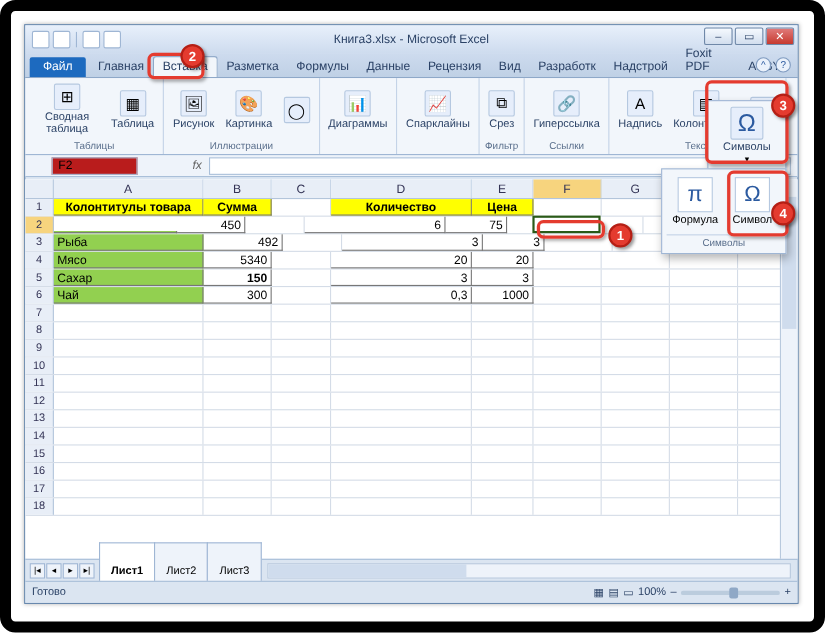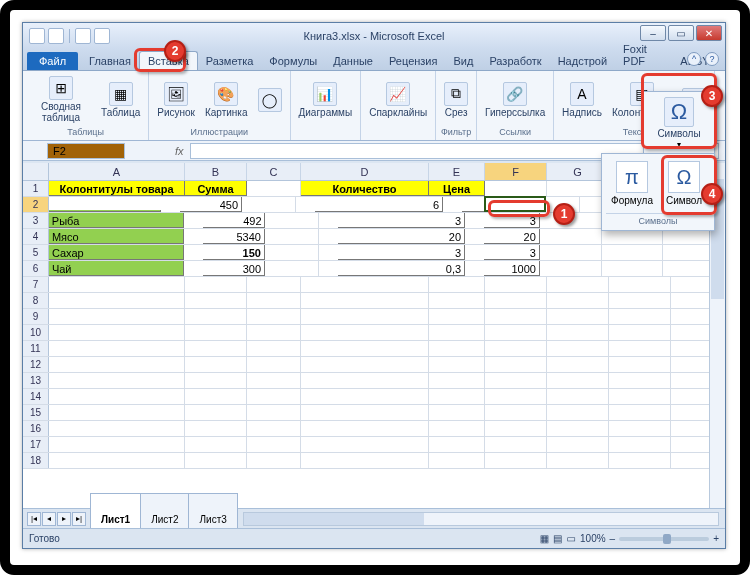--- a/index.html
+++ b/index.html
@@ -33,7 +33,7 @@
 .rico.big { width:30px; height:30px; }
 
 .namebox-row { height:20px; background:#eef3fa; border-bottom:1px solid #a9bfd9; display:flex; align-items:center; font-size:11px; }
-.nbox { width:78px; margin-left:24px; border:1px solid #a9bfd9; background:#a16207; padding:1px 5px; }
+.nbox { width:78px; margin-left:24px; border:1px solid #a9bfd9; background:#b91c1c; padding:1px 5px; }
 .fxlab { margin-left:50px; font-style:italic; color:#666; }
 .fxbar { flex:1; margin:0 6px; height:16px; border:1px solid #a9bfd9; background:#fff; }
 

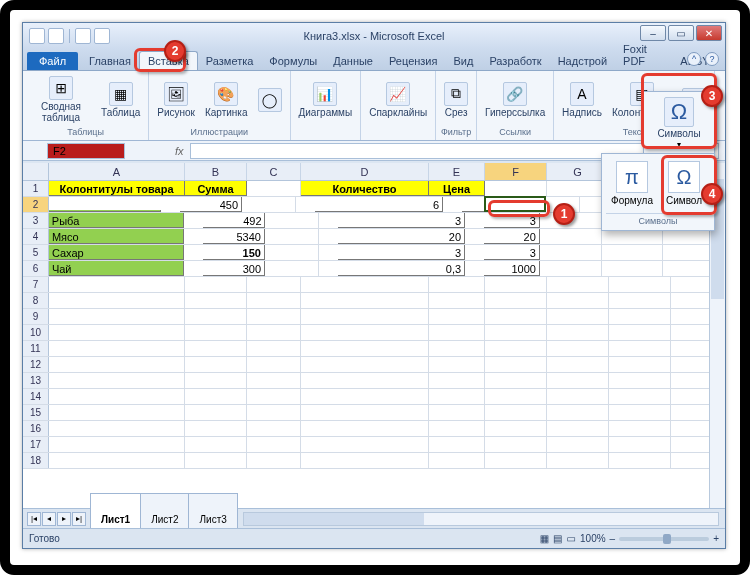--- a/index.html
+++ b/index.html
@@ -46,7 +46,7 @@
 .cell { border-right:1px solid #d4dce7; font-size:11px; line-height:16px; padding:0 3px; overflow:hidden; white-space:nowrap; }
 .hdr-yellow { background:#ffff00; font-weight:bold; text-align:center; border-right:1px solid #777; border-bottom:1px solid #777; }
 .green { background:#92d050; border-right:1px solid #777; border-bottom:1px solid #777; }
-.databox { border-right:1px solid #777; border-bottom:1px solid #777; text-align:right;margin-left:19px; }
+.databox { border-right:1px solid #777; border-bottom:1px solid #777; text-align:right; }
 .colhead.sel, .rowhead.sel { background:#f7d47e; }
 
 .sheet-tabs { position:absolute; left:0; right:0; bottom:20px; height:20px; background:#dbe5f1; border-top:1px solid #a9bfd9; display:flex; align-items:center; font-size:10px; }

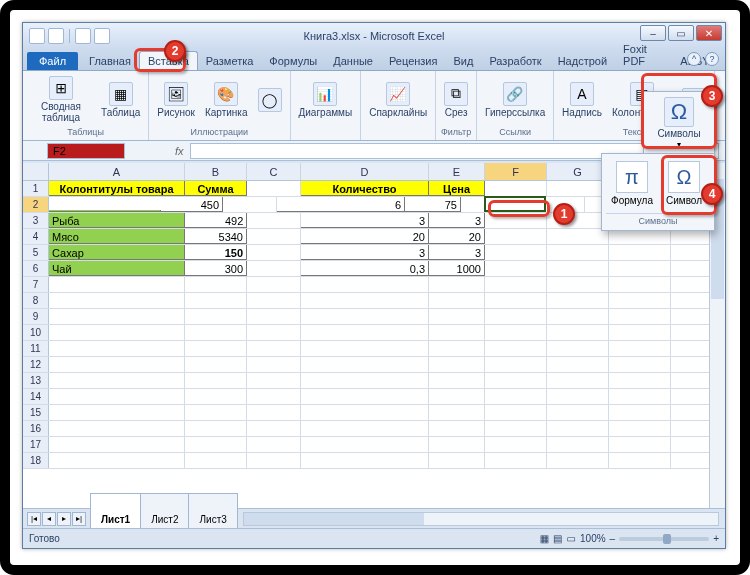--- a/index.html
+++ b/index.html
@@ -247,7 +247,7 @@
         <div class="row">
           <div class="rowhead">3</div>
           <div class="cell green" style="width: 136px;">Рыба</div>
-          <div class="cell databox" style="width: 62px; padding-left: 40px;">492</div>
+          <div class="cell databox" style="width: 72px; padding-left: 40px;">492</div>
           <div class="cell" style="width: 54px;"></div>
           <div class="cell databox" style="width: 128px;">3</div>
           <div class="cell databox" style="width: 56px;">3</div>

